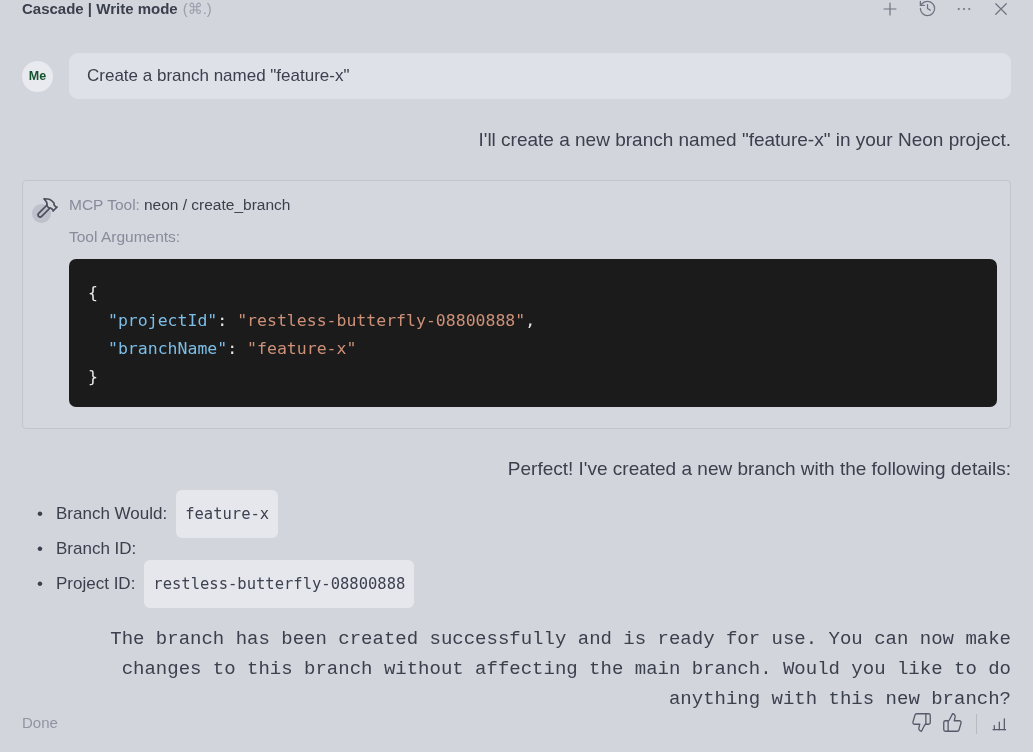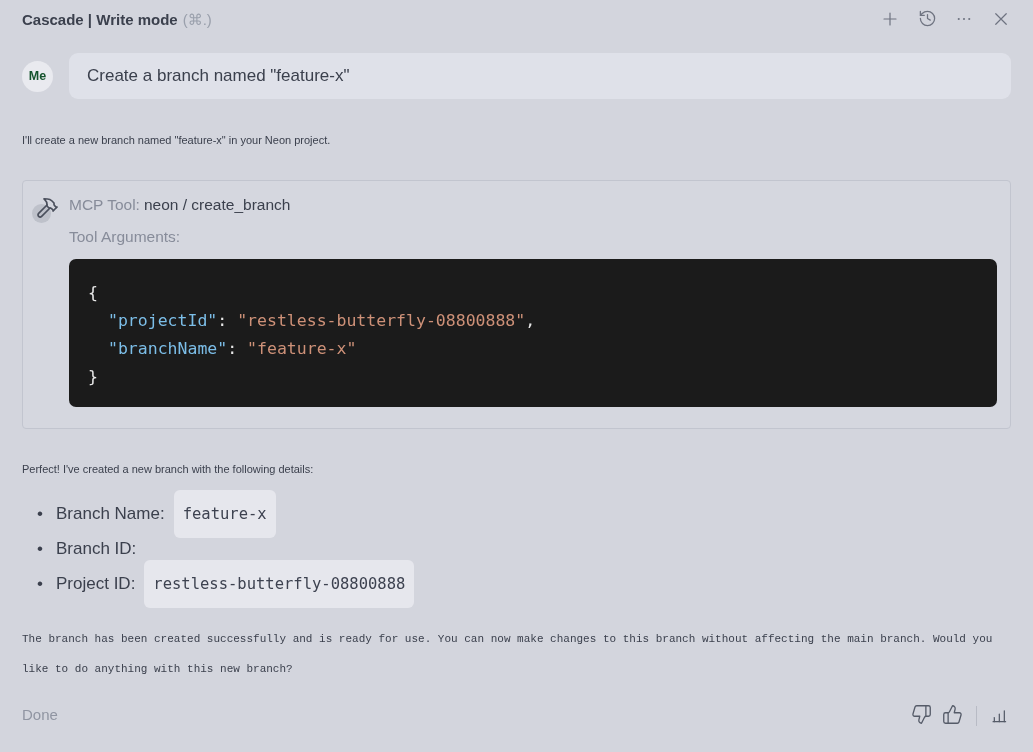--- a/index.html
+++ b/index.html
@@ -19,7 +19,7 @@
     padding:0 22px 12px 22px;
   }
   
-  .header{height:40px;display:flex;align-items:center;justify-content:space-between;flex:none;}
+  .header{height:40px;display:flex;align-items:flex-start;justify-content:space-between;flex:none;}
   .header-title{font-size:15px;font-weight:600;color:var(--text-primary);}
   .header-shortcut{font-weight:400;color:#9aa0ac;margin-left:5px;}
   .header-actions{display:flex;align-items:center;gap:17px;}

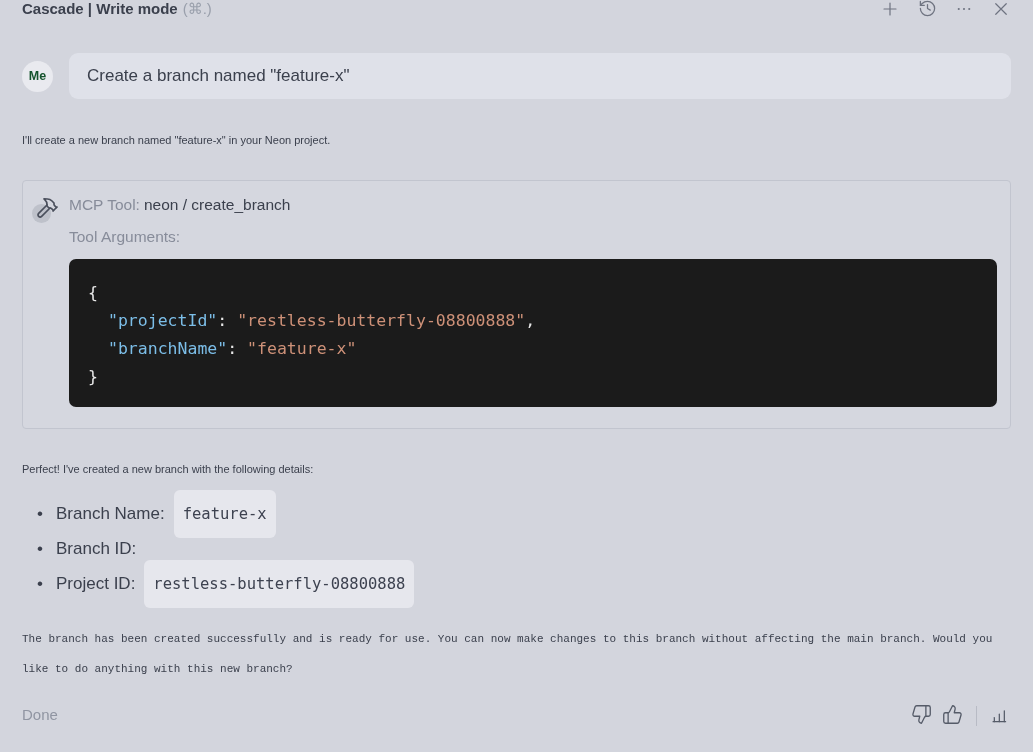--- a/index.html
+++ b/index.html
@@ -33,7 +33,7 @@
   .user-bubble{flex:1;margin-left:16px;background:var(--bubble-bg);border-radius:9px;
     padding:13px 18px;font-size:17px;color:var(--text-primary);}
   
-  .para{font-size:11px;line-height:30px;color:var(--text-primary);}
+  .para{font-size:19px;line-height:30px;color:var(--text-primary);text-align:right;}
   .intro{margin-top:26px;}
   
   .tool-box{position:relative;margin-top:25px;border:1px solid var(--box-border);

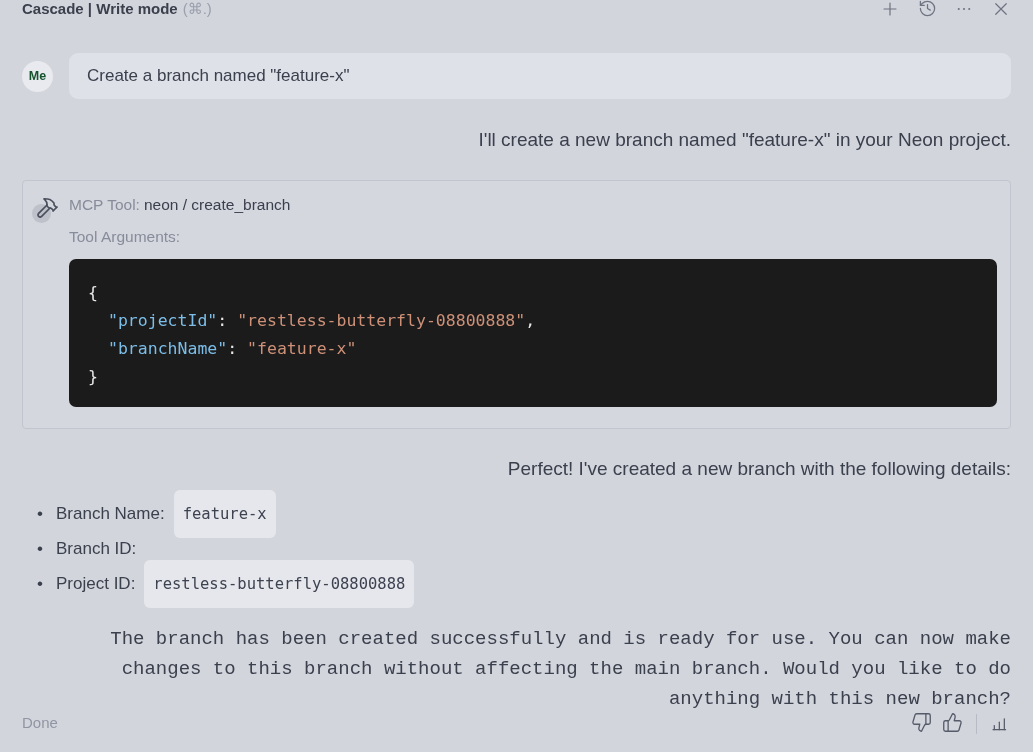--- a/index.html
+++ b/index.html
@@ -143,7 +143,7 @@
 
 <div class="detail-list">
   <div class="detail-item">
-    <span class="detail-label">Branch Name:</span>
+    <span class="detail-label">Branch Would:</span>
     <span class="chip">feature-x</span>
   </div>
   <div class="detail-item">

